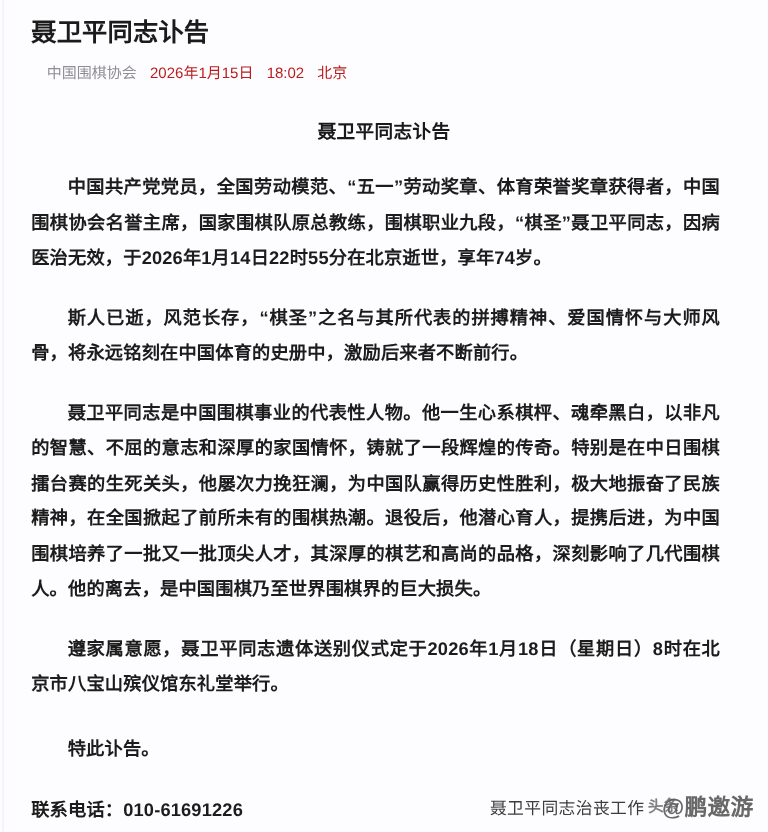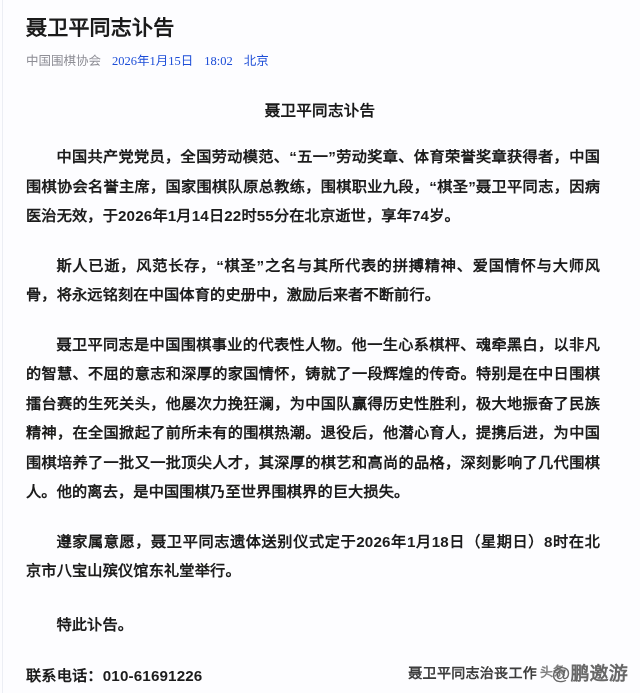--- a/index.html
+++ b/index.html
@@ -42,7 +42,7 @@
   }
 
   .byline {
-    padding: 11px 26px 0 26px;
+    padding: 11px 26px 0 39px;
     display: flex;
     align-items: flex-end;
     gap: 11px;

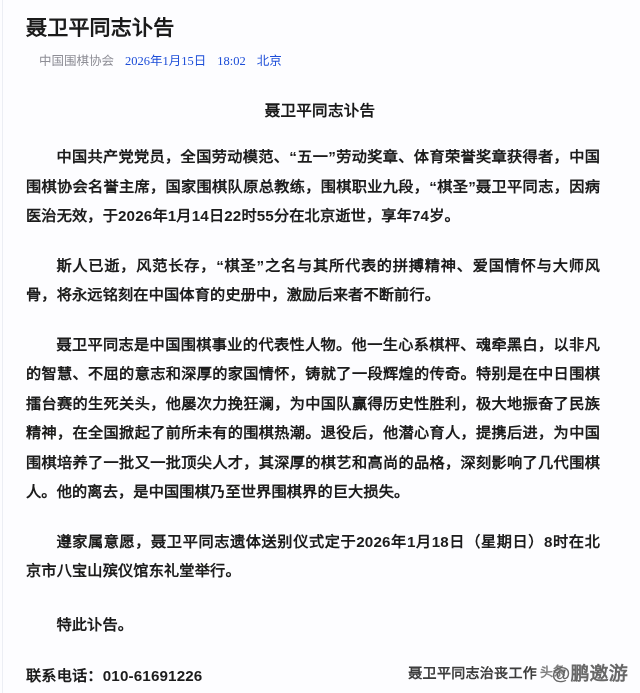--- a/index.html
+++ b/index.html
@@ -54,7 +54,7 @@
   .byline .source { color: #8e8e96; }
   .byline .date,
   .byline .time,
-  .byline .place { color: #1d4ed8; font-family: Liberation Serif, serif; }
+  .byline .place { color: #b91c1c; }
 
   .doc-heading {
     margin: 0;

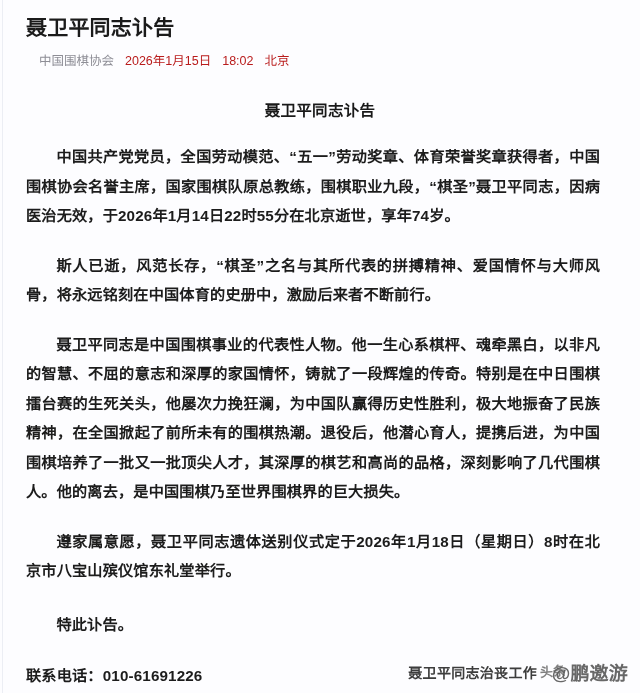--- a/index.html
+++ b/index.html
@@ -112,7 +112,7 @@
     bottom: 4px;
     font-size: 14px;
     line-height: 20px;
-    font-weight: 700;
+    font-weight: 400;
     color: #3d3d3d;
     white-space: nowrap;
     letter-spacing: 0.3px;

